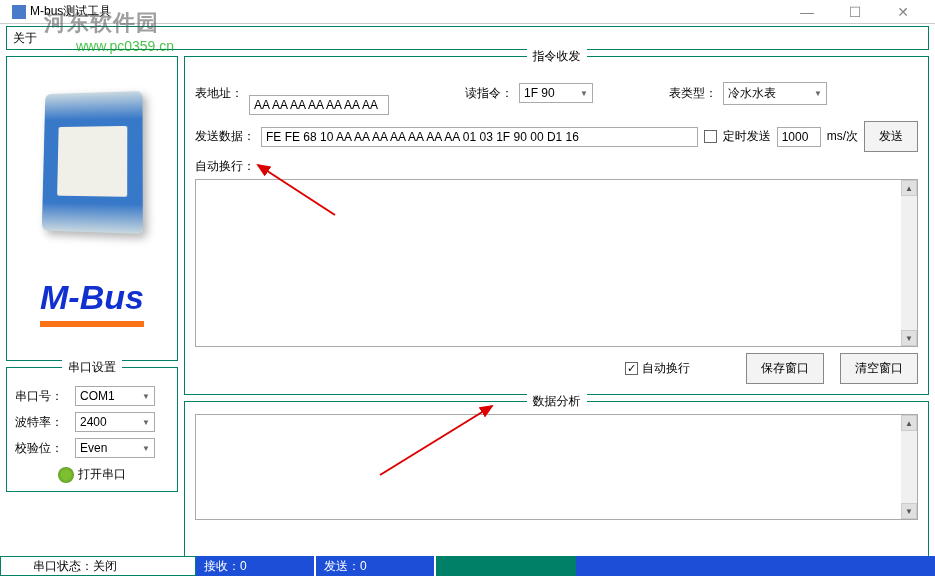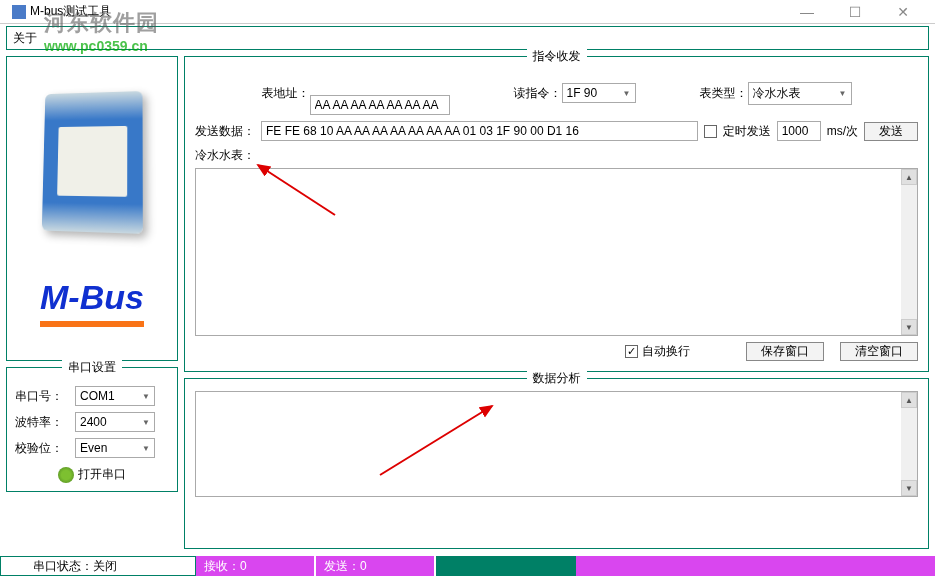--- a/index.html
+++ b/index.html
@@ -13,7 +13,7 @@
     .menubar span { cursor: pointer; }
     .watermark { position: absolute; top: 8px; left: 44px; z-index: 100; pointer-events: none; font-family: SimHei, sans-serif; }
     .watermark .cn { font-size: 22px; font-weight: bold; color: rgba(80,80,80,0.55); letter-spacing: 1px; }
-    .watermark .url { font-size: 14px; color: rgba(0,170,0,0.7); font-weight: bold; }
+    .watermark .url { font-size: 14px; color: rgba(0,170,0,0.7); font-weight: normal; margin-left: 32px; }
     .main-wrap { display: flex; padding: 6px; gap: 6px; }
     .left-col { width: 172px; display: flex; flex-direction: column; gap: 6px; }
     .right-col { flex: 1; display: flex; flex-direction: column; gap: 6px; }

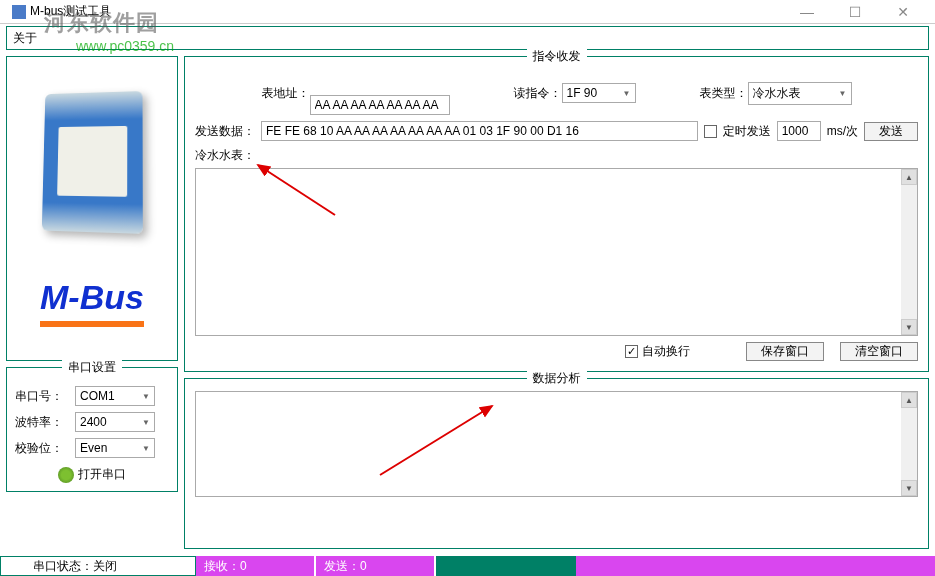--- a/index.html
+++ b/index.html
@@ -38,7 +38,7 @@
     .row1 .input-text { width: 140px; margin-top: 24px; }
     .row1 .select-like { width: 74px; }
     .row1 .wide-select { width: 104px; }
-    .row1 { justify-content: center; gap: 0; }
+    .row1 { justify-content: flex-start; gap: 6px; }
     .row1 .gap1 { width: 64px; }
     .row1 .gap2 { width: 64px; }
     .row2 .send-input { flex: 1; }

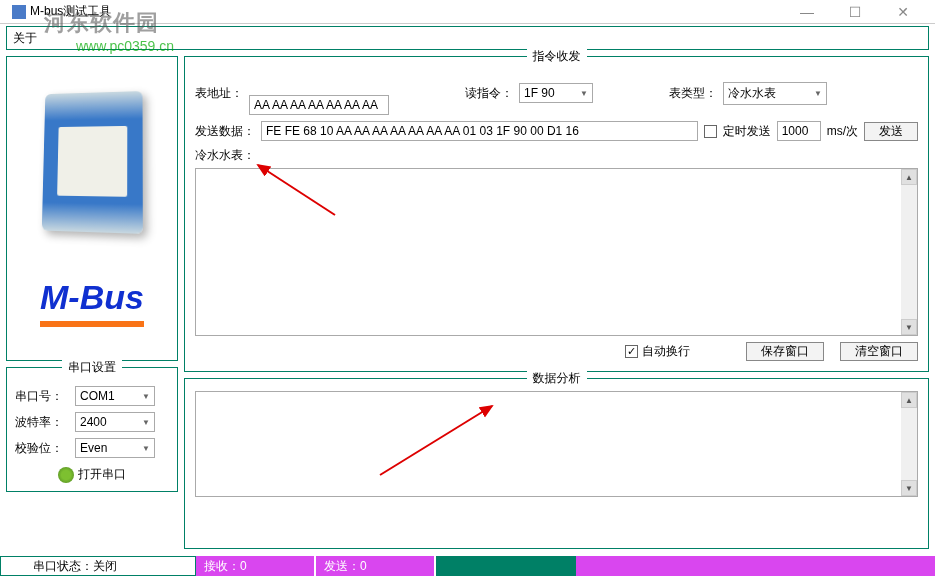--- a/index.html
+++ b/index.html
@@ -46,7 +46,7 @@
     .checkbox { width: 13px; height: 13px; border: 1px solid #666; display: inline-block; }
     .checkbox.checked::after { content: '✓'; font-size: 11px; line-height: 11px; display: block; text-align: center; }
     .interval-input { width: 44px; }
-    .btn { border: 1px solid #888; background: #f3f3f3; padding: 0 14px; cursor: pointer; font-size: 12px; }
+    .btn { border: 1px solid #888; background: #f3f3f3; padding: 6px 14px; cursor: pointer; font-size: 12px; }
     .recv-label { margin: 4px 0; }
     .recv-area { border: 1px solid #aaa; height: 168px; background: #fff; position: relative; }
     .scrollbar { position: absolute; right: 0; top: 0; width: 16px; height: 100%; background: #f0f0f0; }

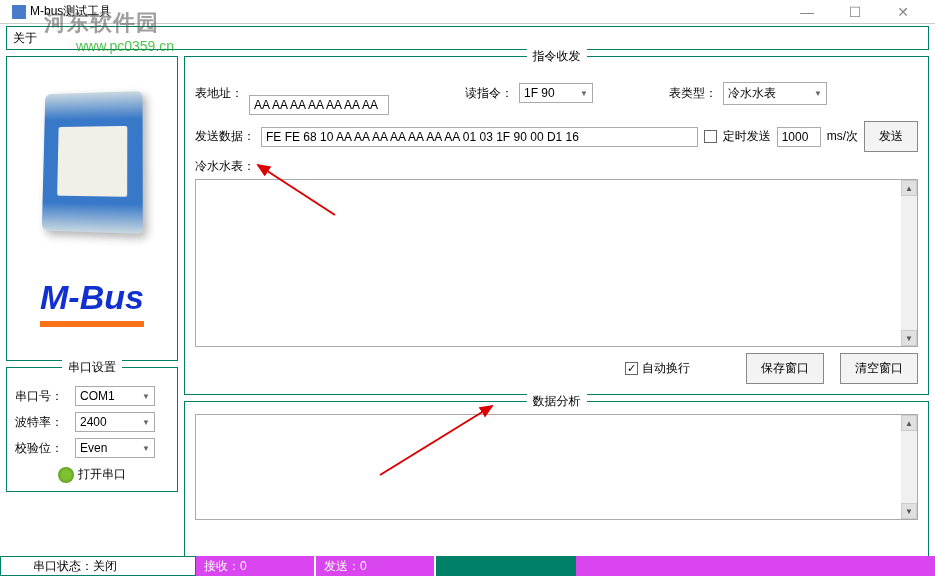--- a/index.html
+++ b/index.html
@@ -152,7 +152,7 @@
         <span>ms/次</span>
         <button class="btn">发送</button>
       </div>
-      <div class="recv-label">冷水水表：</div>
+      <div class="recv-label">自动换行：</div>
       <div class="recv-area">
         <div class="scrollbar">
           <div class="scroll-btn">▲</div>

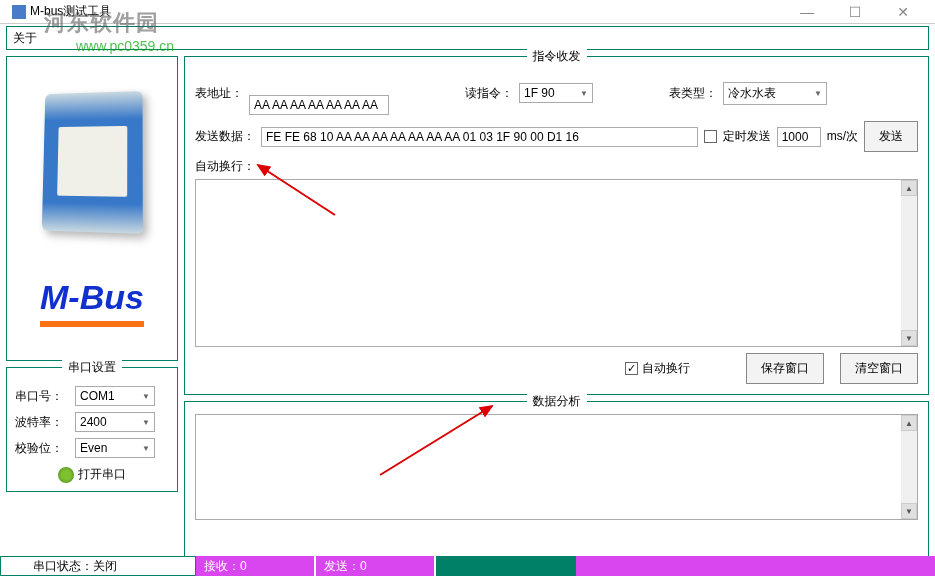--- a/index.html
+++ b/index.html
@@ -56,7 +56,7 @@
     .analysis-panel { height: 171px; padding: 12px 10px; }
     .analysis-area { border: 1px solid #aaa; height: 106px; background: #fff; position: relative; }
     .statusbar { position: absolute; bottom: 0; left: 0; right: 0; height: 20px; background: #008066; display: flex; color: #fff; font-size: 12px; }
-    .status-cell { padding: 2px 8px; border-right: 2px solid #fff; background: #d946ef; display: flex; align-items: center; }
+    .status-cell { padding: 2px 8px; border-right: 2px solid #fff; background: #1d4ed8; display: flex; align-items: center; }
     .status-cell.spacer { flex: 1; border-right: none; }
     .status-cell.first { background: #fff; color: #000; border: 1px solid #008066; }
     .arrow { position: absolute; pointer-events: none; }

